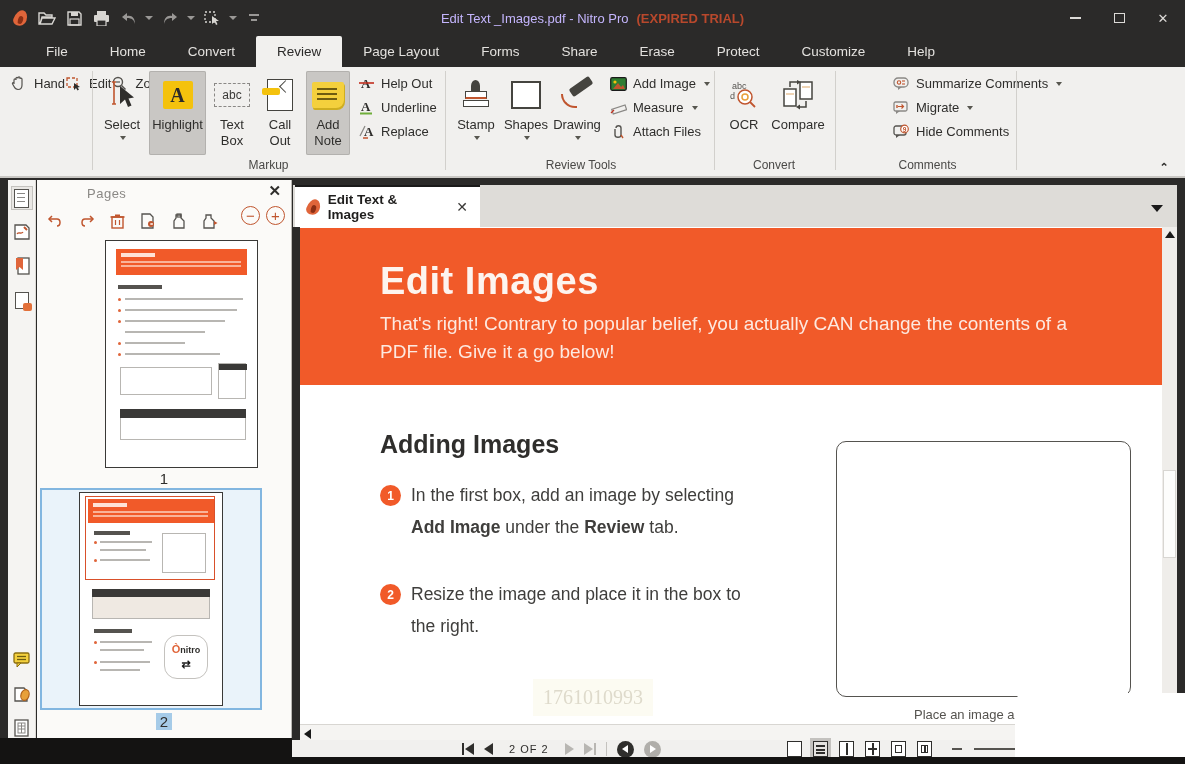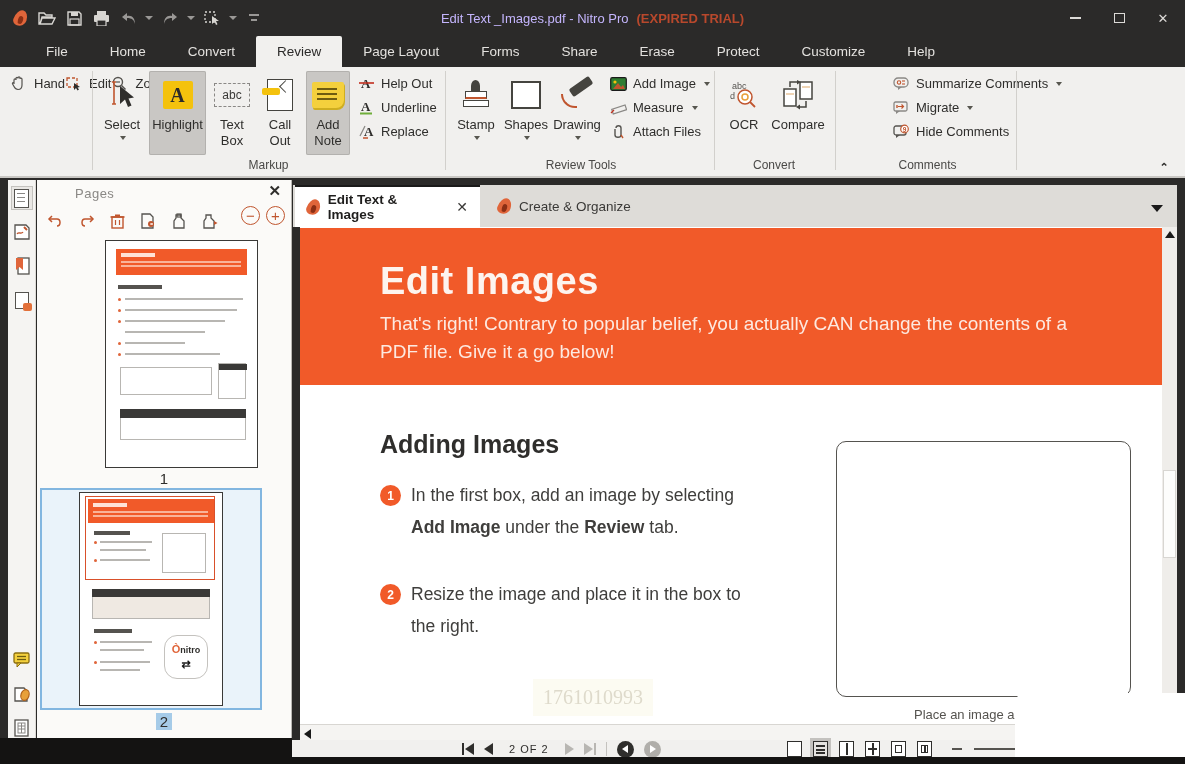--- a/index.html
+++ b/index.html
@@ -67,7 +67,7 @@
 
   .pages-panel { position:absolute; left:37px; top:0; width:255px; height:560px; background:#fbfaf8; border-right:1px solid #bab8b4; }
   .pp-header { position:absolute; left:0; top:2px; width:100%; height:22px; display:flex; align-items:center; }
-  .pp-title { color:#8a8885; font-size:13px; padding-left:38px; letter-spacing:0.5px; }
+  .pp-title { color:#8a8885; font-size:13px; padding-left:50px; letter-spacing:0.5px; }
   .pp-close { position:absolute; right:10px; top:0; color:#2f2e2c; font-size:15px; font-weight:bold; }
   .pp-toolbar { position:absolute; left:0; top:26px; width:100%; height:30px; display:flex; align-items:center; gap:11px; padding-left:8px; }
   .pp-tool { width:20px; height:20px; display:flex; align-items:center; justify-content:center; color:#c0552e; font-size:17px; }

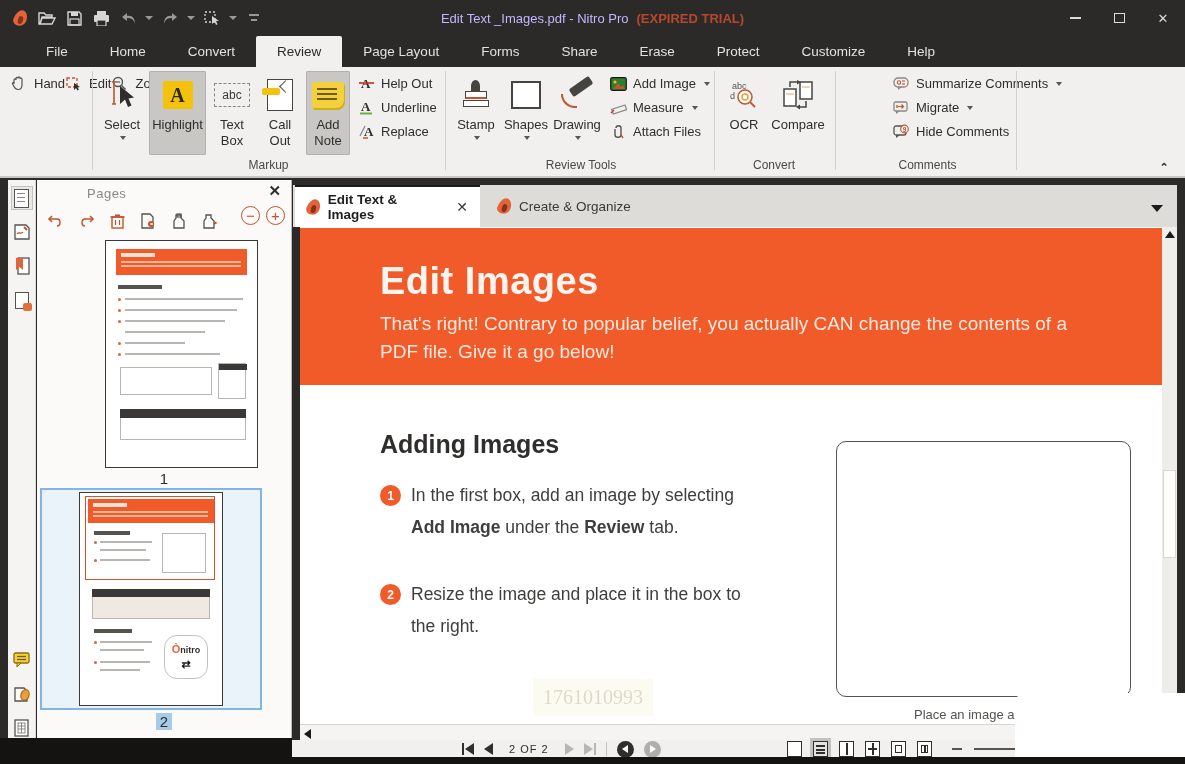--- a/index.html
+++ b/index.html
@@ -645,10 +645,6 @@
           <span>Edit Text &amp; Images</span>
           <span class="tab-close">✕</span>
         </div>
-        <div class="tab inactive">
-          <span class="flame"></span>
-          <span>Create &amp; Organize</span>
-        </div>
         <span class="tabbar-caret"></span>
       </div>
 

